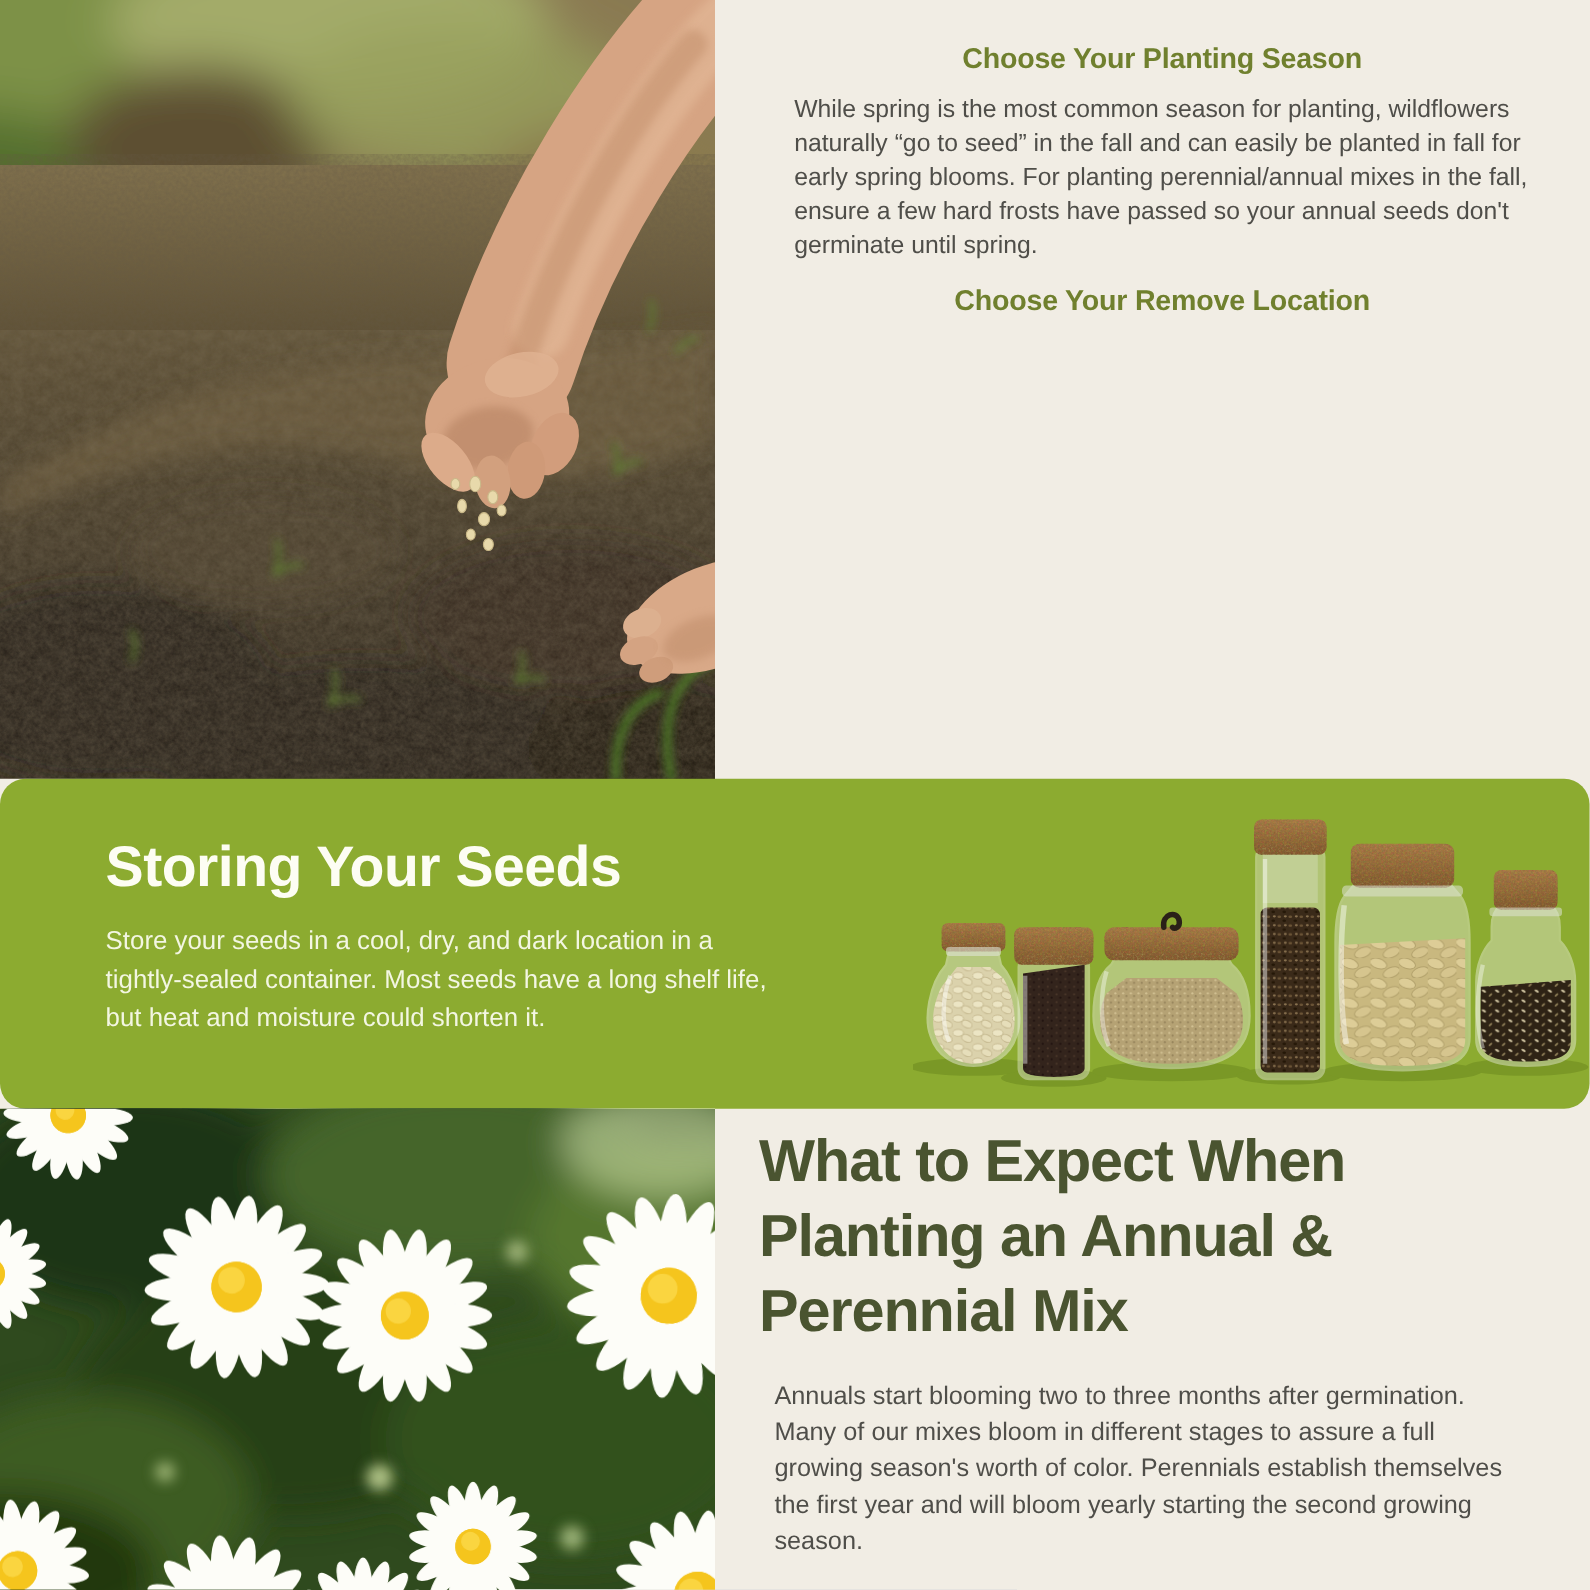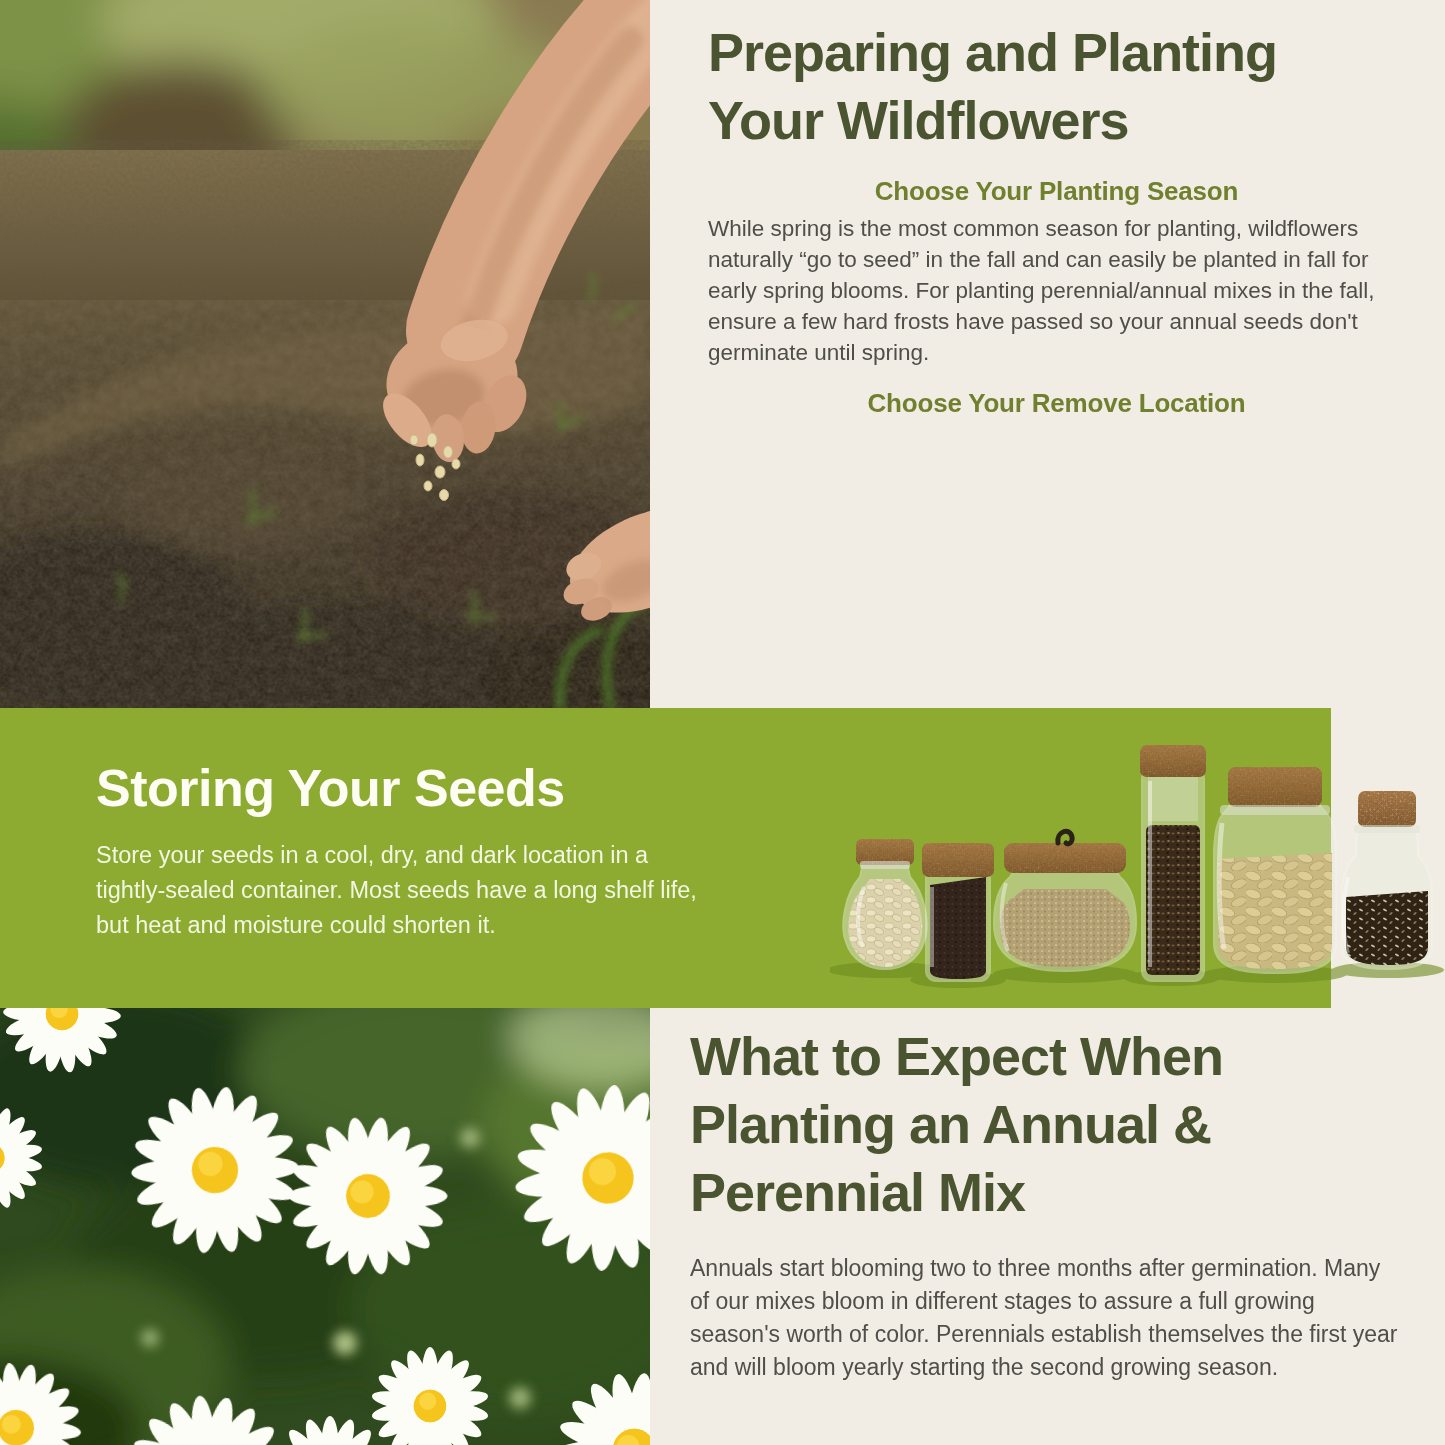--- a/index.html
+++ b/index.html
@@ -152,7 +152,6 @@
   </div>
 
   <div class="abs panel panel-top">
-    <h1 class="big">Preparing and Planting Your Wildflowers</h1>
 
     <div>
       <h3 class="sub">Choose Your Planting Season</h3>

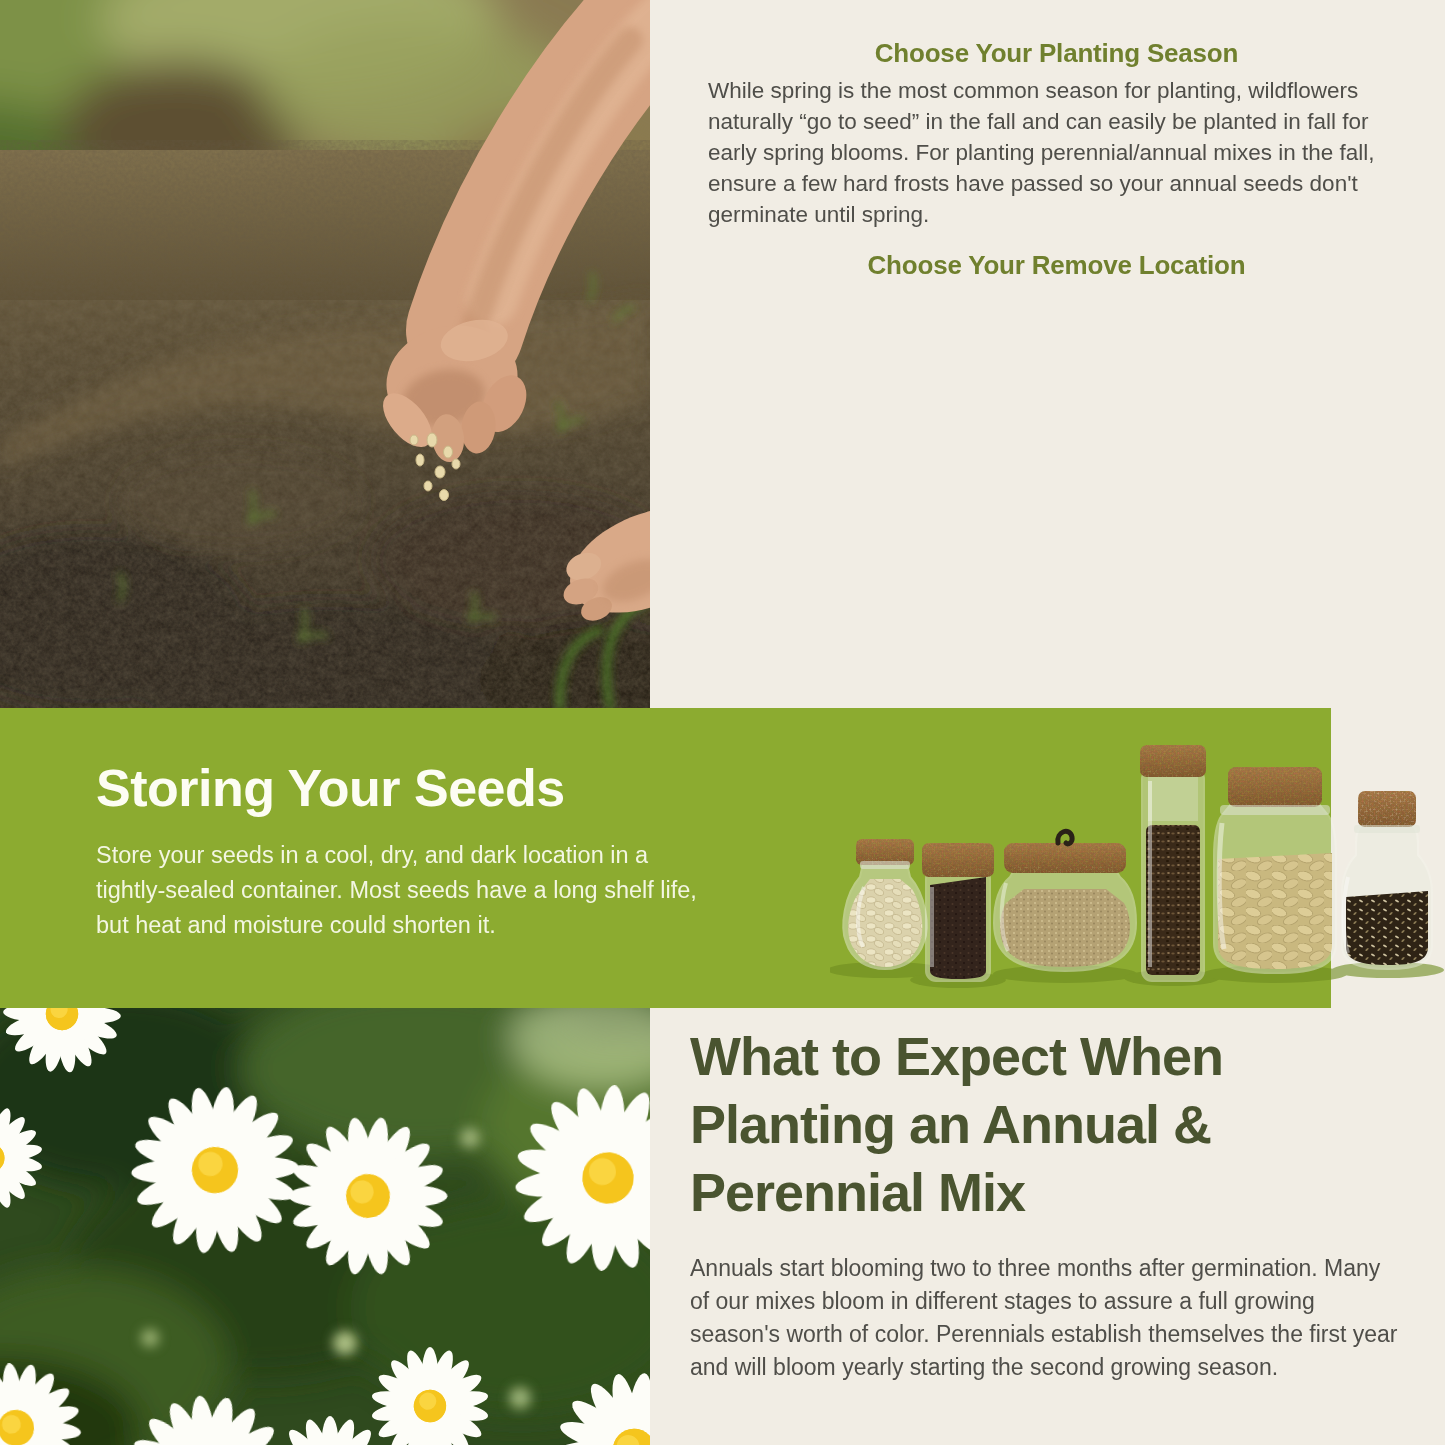--- a/index.html
+++ b/index.html
@@ -29,7 +29,7 @@
     color:#70802e;letter-spacing:-0.2px;text-align:center;
   }
   p.body{
-    margin:0;font-size:22.5px;line-height:31px;max-width:712px;color:#4f4e49;
+    margin:14px;font-size:22.5px;line-height:31px;max-width:712px;color:#4f4e49;
   }
   .panel-bottom p.body{font-size:23px;line-height:33px;max-width:718px;}
   

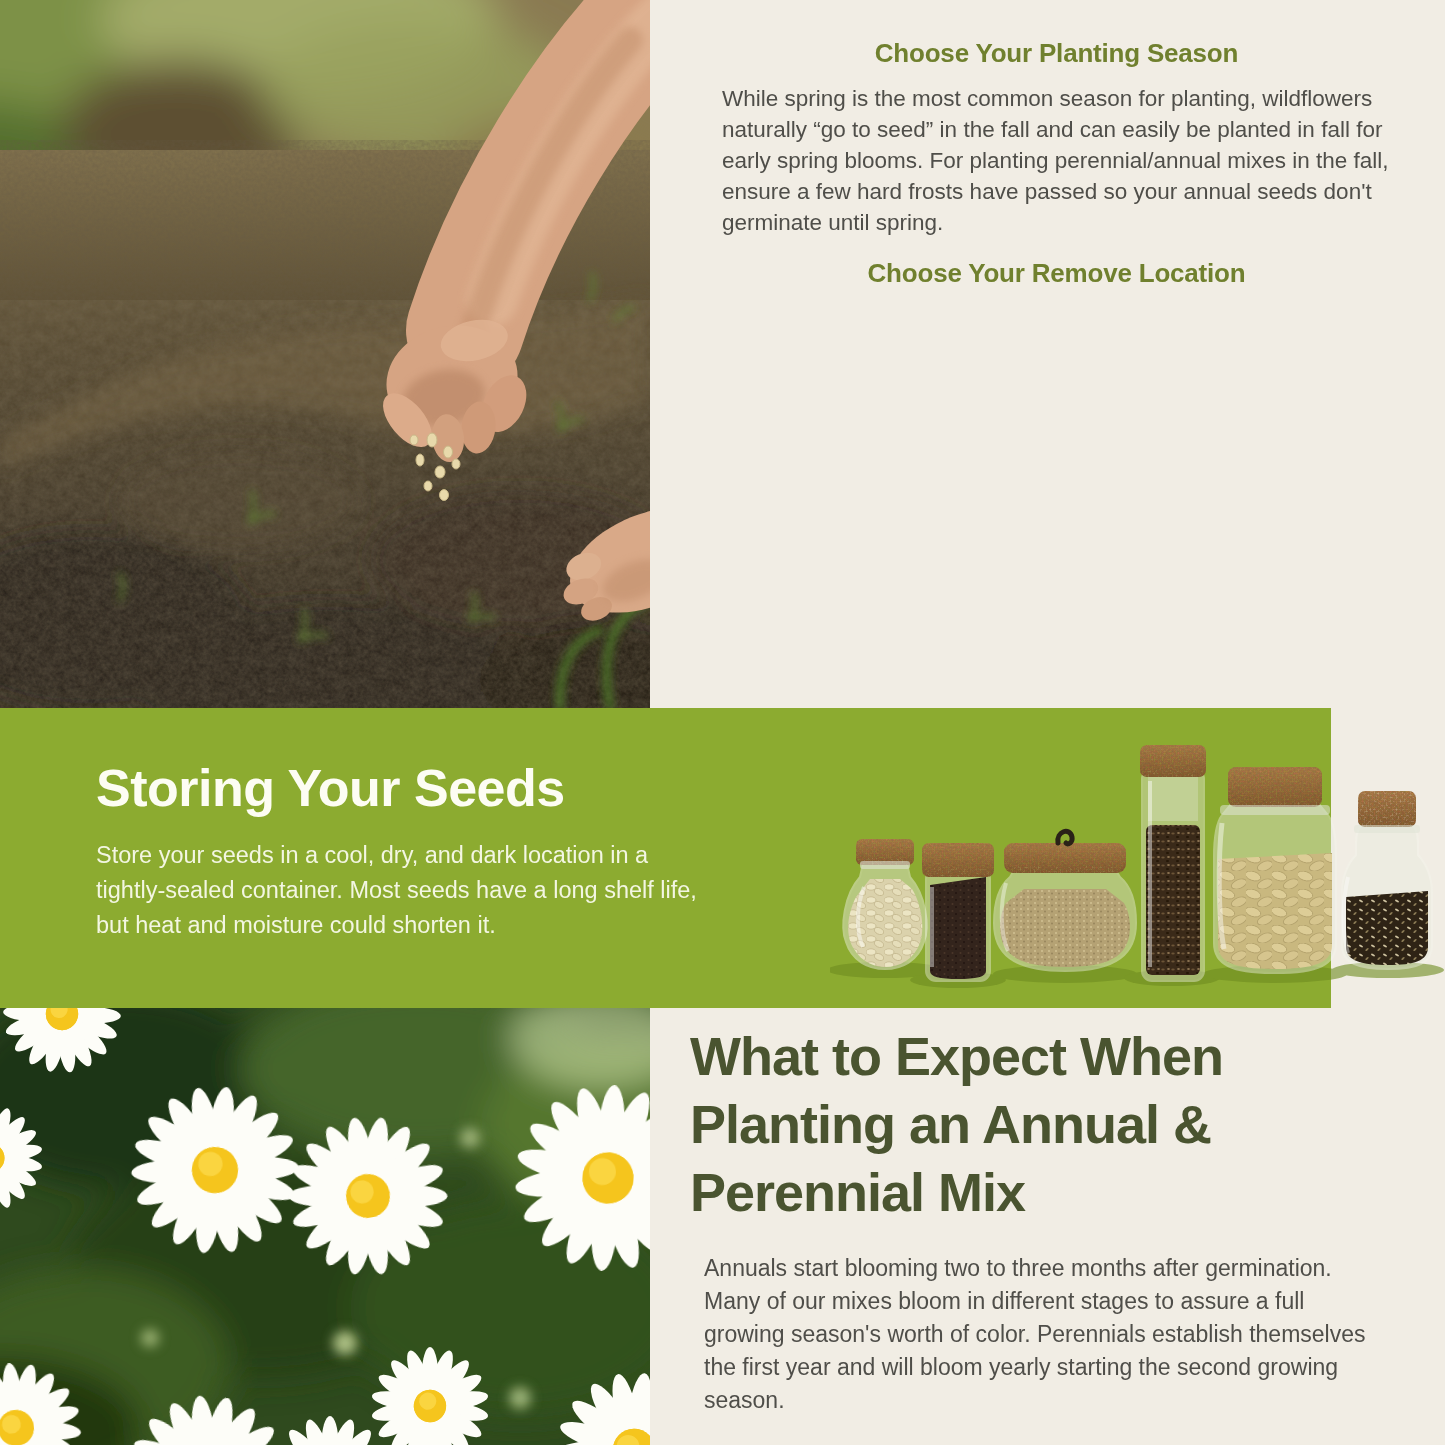--- a/index.html
+++ b/index.html
@@ -33,7 +33,7 @@
   }
   .panel-bottom p.body{font-size:23px;line-height:33px;max-width:718px;}
   
-  .band{left:0;top:708px;width:1331px;height:300px;background:#8cab30;}
+  .band{left:0;top:708px;width:1445px;height:300px;background:#8cab30;border-radius:23px;}
   .band-text{position:absolute;left:96px;top:50px;width:640px;color:#fdfdf3;}
   .band-text h2{
     margin:0;font-size:52px;line-height:60px;font-weight:700;

